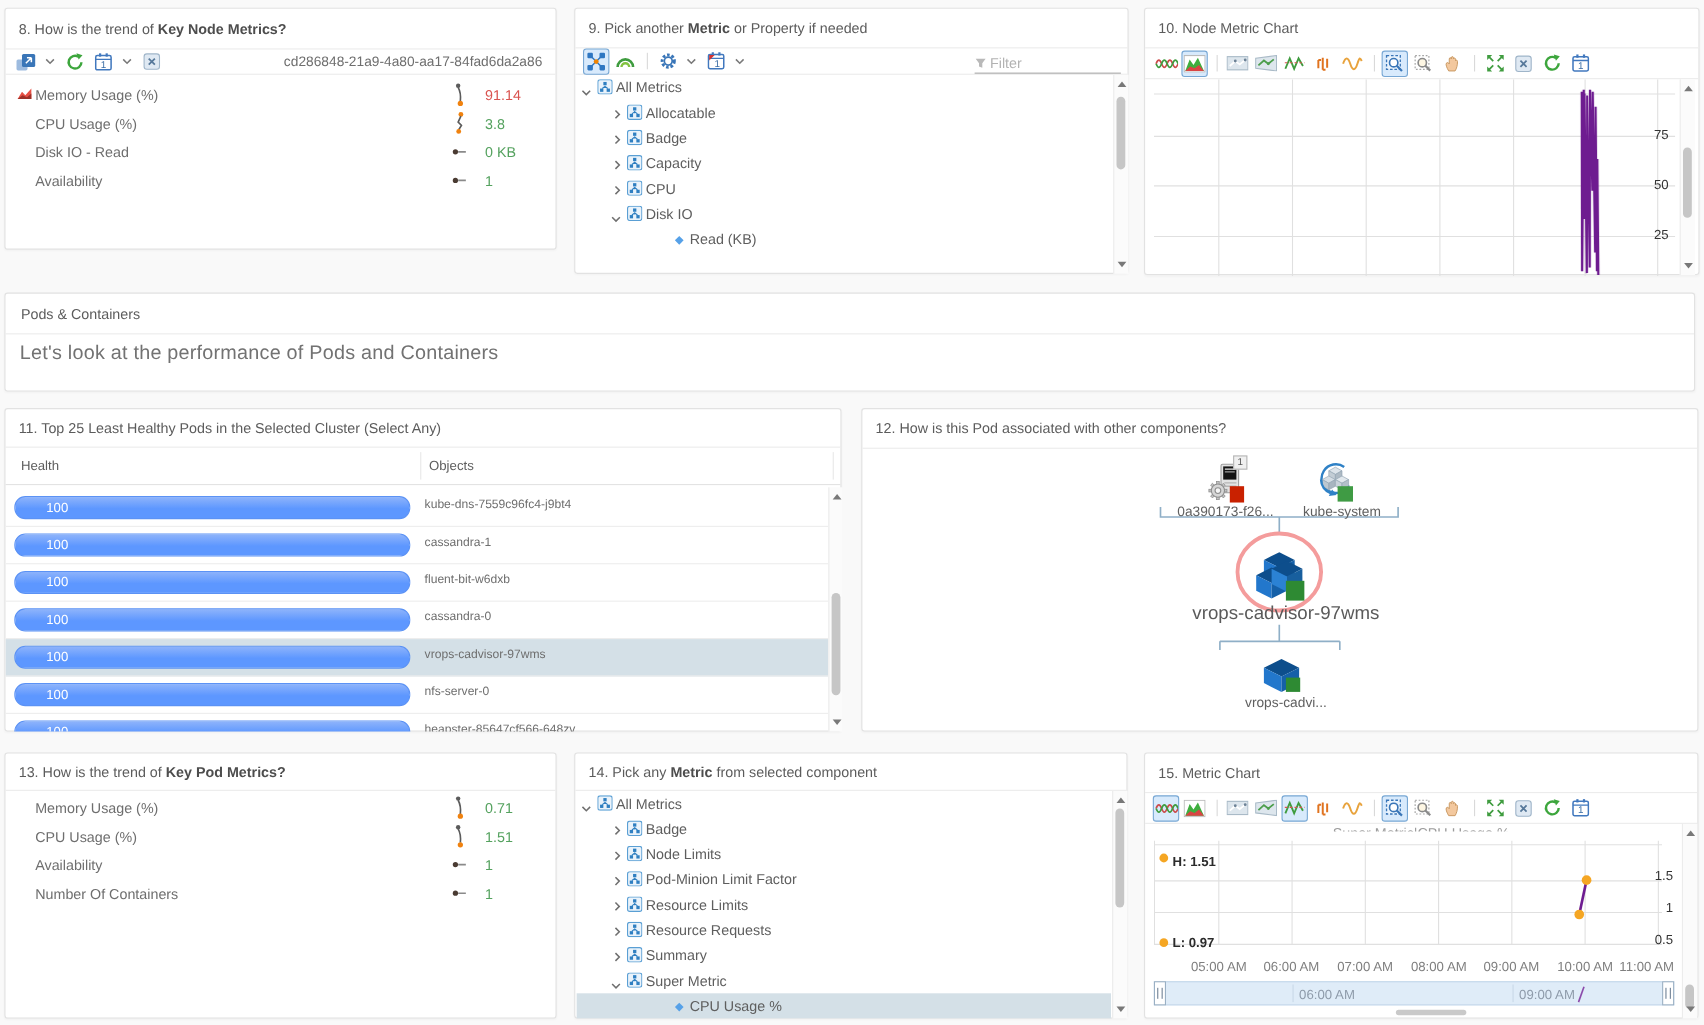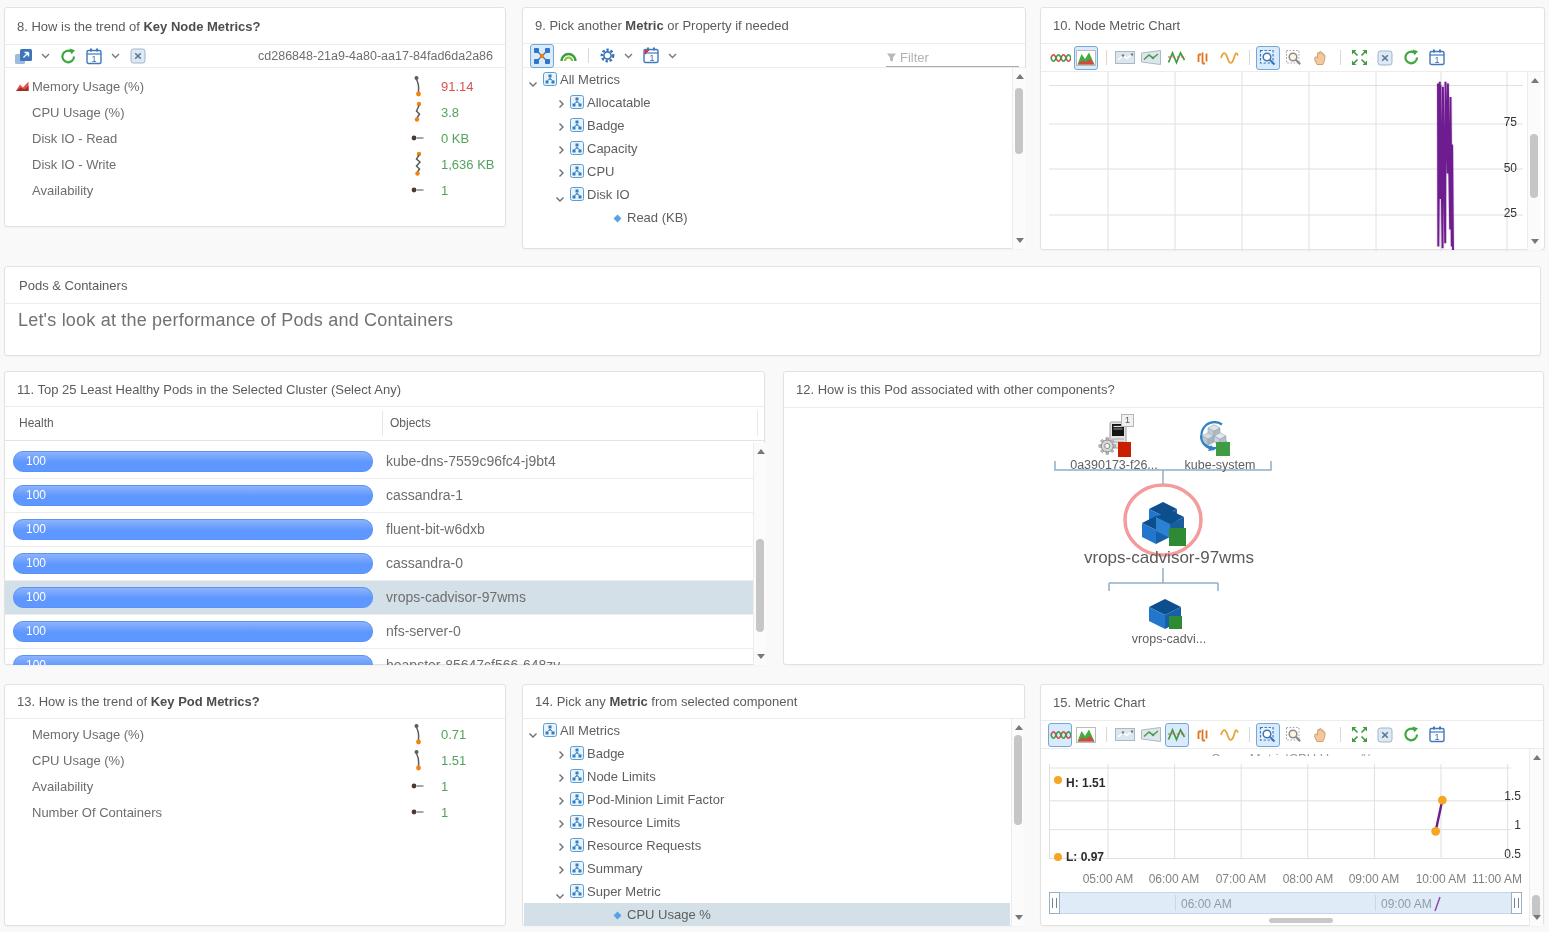--- a/index.html
+++ b/index.html
@@ -124,17 +124,6 @@
           </svg>
         </span>
         <span class="mval green">0 KB</span>
-      </div>
-      <div class="mrow">
-        <span class="mlabel">Disk IO - Write</span>
-        <span class="mspark">
-          <svg width="12" height="26" viewBox="0 0 12 26">
-            <circle cx="7" cy="3" r="2.2" fill="#f0820f"></circle>
-            <path d="M7 4 L4.5 8 L8 11 L4.5 15 L7.5 18 L5.5 21" stroke="#5b5b5b" stroke-width="1.5" fill="none"></path>
-            <circle cx="5.5" cy="22.5" r="2.2" fill="#f0820f"></circle>
-          </svg>
-        </span>
-        <span class="mval green">1,636 KB</span>
       </div>
       <div class="mrow">
         <span class="mlabel">Availability</span>

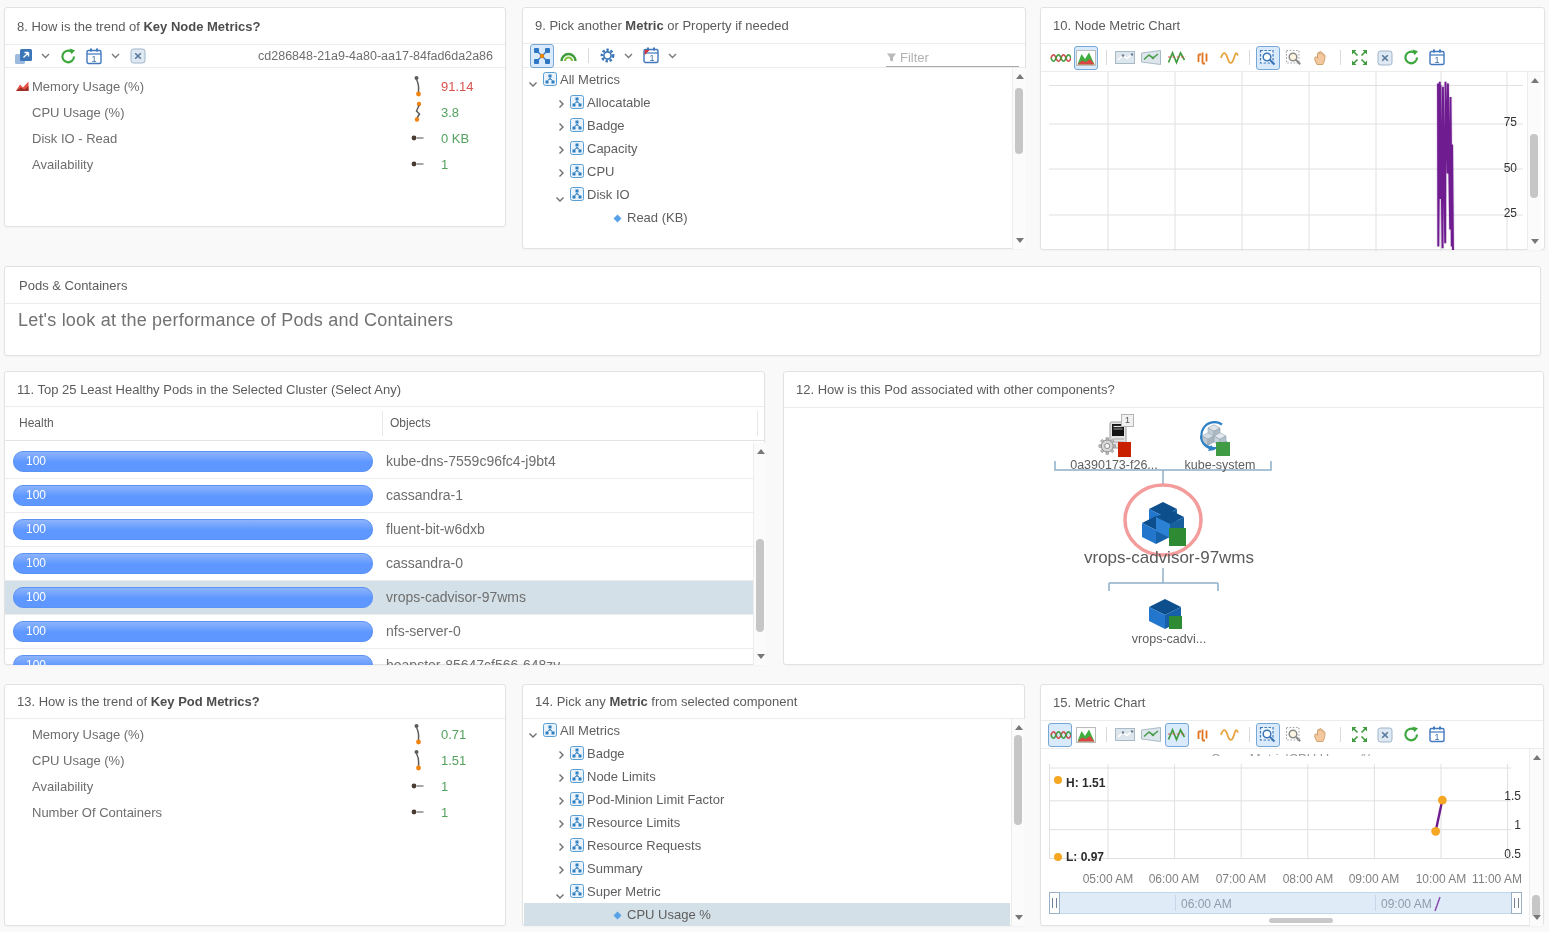--- a/index.html
+++ b/index.html
@@ -34,7 +34,7 @@
   .ylab{position:absolute;font-size:12px;color:#333;text-align:right}
   .prow{position:relative;height:34px;border-bottom:1px solid #ededed;box-sizing:border-box}
   .prow.sel{background:#d4e0e7}
-  .prow .hbar{position:absolute;left:8px;top:6px;width:360px;height:21px;border-radius:10px;background:linear-gradient(#8db3fb,#5d97ff 55%);border:1px solid #5b92f5;box-sizing:border-box;color:#fff;font-size:12px;line-height:19px;padding-left:12px}
+  .prow .hbar{position:absolute;left:8px;top:6px;width:360px;height:21px;border-radius:10px;background:linear-gradient(#8db3fb,#5d97ff 55%);border:1px solid #5b92f5;box-sizing:border-box;color:#fff;font-size:12px;line-height:19px;padding-left:28px}
   .prow .pobj{position:absolute;left:381px;top:8px;font-size:14px;color:#6e6e6e}
   .nodelabel{position:absolute;font-size:12.5px;color:#5f5f5f;text-align:center;white-space:nowrap;transform:translateX(-50%)}
   .xlab{position:absolute;font-size:12px;color:#7f7f7f;transform:translateX(-50%);white-space:nowrap}

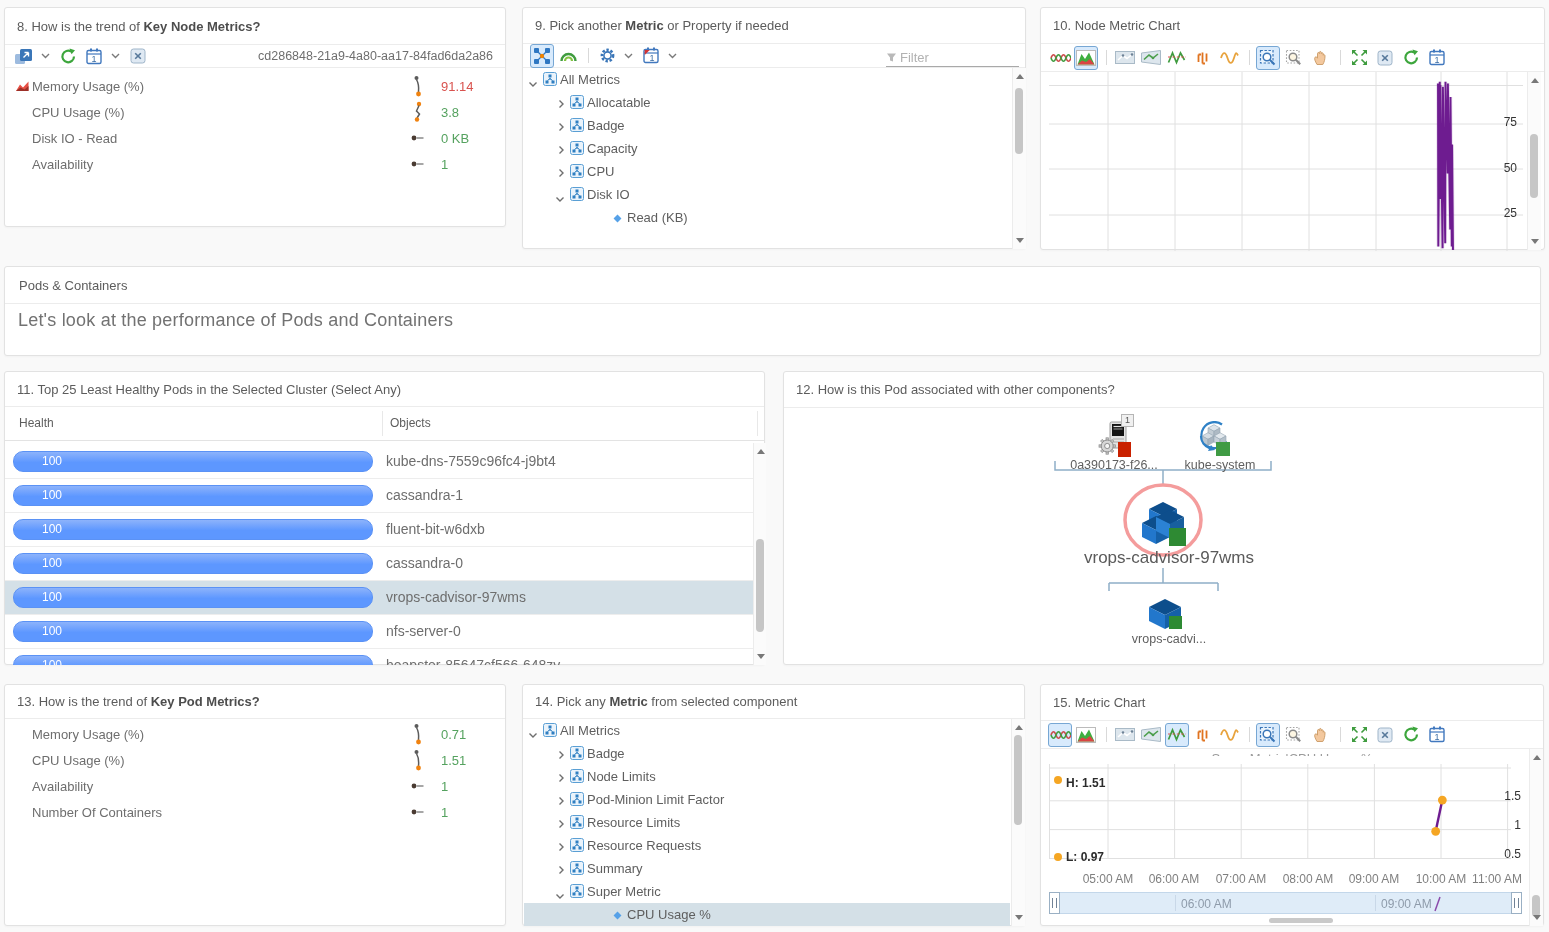--- a/index.html
+++ b/index.html
@@ -35,7 +35,7 @@
   .prow{position:relative;height:34px;border-bottom:1px solid #ededed;box-sizing:border-box}
   .prow.sel{background:#d4e0e7}
   .prow .hbar{position:absolute;left:8px;top:6px;width:360px;height:21px;border-radius:10px;background:linear-gradient(#8db3fb,#5d97ff 55%);border:1px solid #5b92f5;box-sizing:border-box;color:#fff;font-size:12px;line-height:19px;padding-left:28px}
-  .prow .pobj{position:absolute;left:381px;top:8px;font-size:14px;color:#6e6e6e}
+  .prow .pobj{position:absolute;left:381px;top:8px;font-size:11px;color:#6e6e6e}
   .nodelabel{position:absolute;font-size:12.5px;color:#5f5f5f;text-align:center;white-space:nowrap;transform:translateX(-50%)}
   .xlab{position:absolute;font-size:12px;color:#7f7f7f;transform:translateX(-50%);white-space:nowrap}
 </style>

